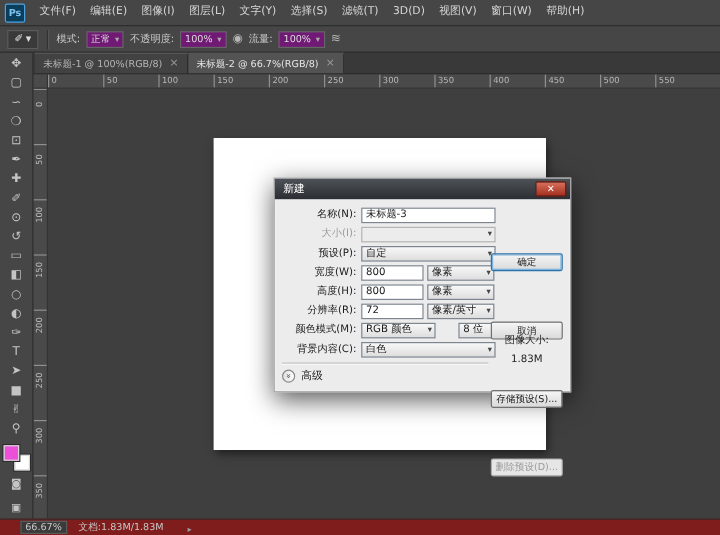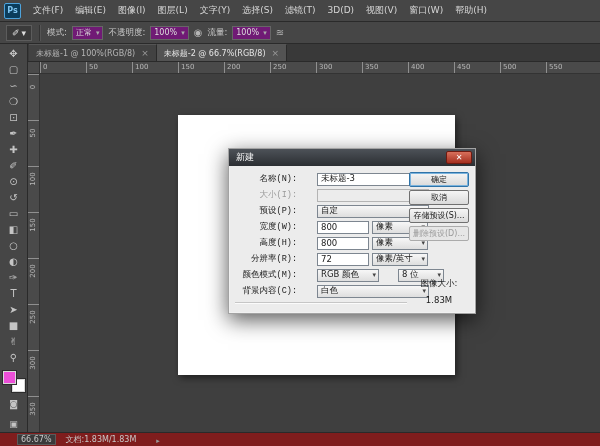--- a/index.html
+++ b/index.html
@@ -62,7 +62,7 @@
   .dialog-close { position:absolute; right:3px; top:2px; width:26px; height:13px; background:linear-gradient(#d8705b,#a52f1f); border:1px solid #6f1a10; border-radius:2px; color:#fff; font-size:8px; line-height:11px; text-align:center; }
   .dialog-body { position:relative; padding:6px; }
   .drow { display:flex; align-items:center; height:14px; margin-bottom:2px; }
-  .dlabel { flex:0 0 62px; width:62px; text-align:right; margin-right:20px; font-size:8.5px; white-space:nowrap;font-family:Liberation Mono, monospace; }
+  .dlabel { flex:0 0 62px; width:62px; text-align:right; margin-right:4px; font-size:8.5px; white-space:nowrap; }
   .dinput { height:13px; border:1px solid #7d8690; background:#fff; display:flex; align-items:center; padding:0 3px; font-size:8.5px; }
   .dselect { height:13px; border:1px solid #7d8690; background:linear-gradient(#f7f7f7,#dedede); display:flex; align-items:center; justify-content:space-between; padding:0 2px 0 3px; font-size:8.5px; }
   .dselect .arr { font-size:7px; color:#444; padding-left:3px; }

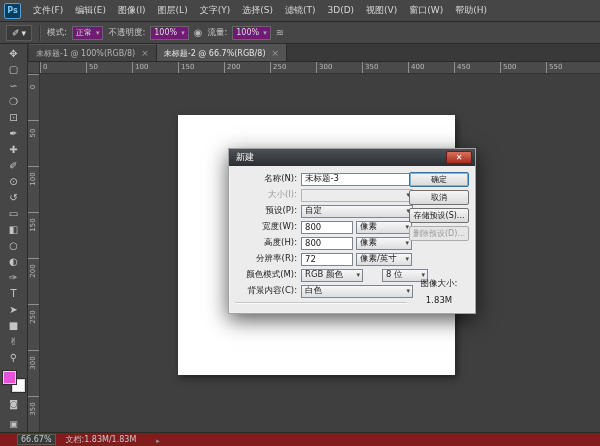--- a/index.html
+++ b/index.html
@@ -70,7 +70,7 @@
   .dis { color:#9b9b9b; }
   .dselect.dis { background:#ececec; border-color:#b4b4b4; }
   .btn-col { position:absolute; top:6px; right:6px; width:60px; display:flex; flex-direction:column; gap:3px; }
-  .dbtn { height:15px; background:linear-gradient(#f5f5f5,#dadada); border:1px solid #707070; border-radius:2px; font-size:8px; display:flex; align-items:center; justify-content:center; white-space:nowrap; }
+  .dbtn { height:15px; background:linear-gradient(#f5f5f5,#dadada); border:1px solid #707070; border-radius:2px; font-size:8px; display:flex; align-items:center; justify-content:center; white-space:nowrap;margin-top:39px; }
   .dbtn.default { border-color:#2f73a8; box-shadow:inset 0 0 0 1px #7ab3dd; }
   .dbtn.disbtn { color:#9b9b9b; border-color:#ababab; background:#e6e6e6; }
   .image-size { position:absolute; right:6px; top:112px; width:60px; text-align:center; font-size:8.5px; }

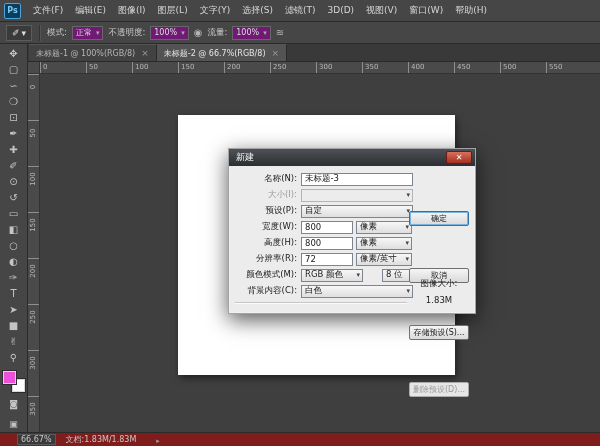--- a/index.html
+++ b/index.html
@@ -373,6 +373,10 @@
       </div>
 
       <div class="adv-sep"></div>
+      <div class="adv-row">
+        <span class="adv-toggle" style="transform:rotate(90deg);">»</span>
+        <span>高级</span>
+      </div>
 
       <div class="btn-col">
         <div class="dbtn default">确定</div>

